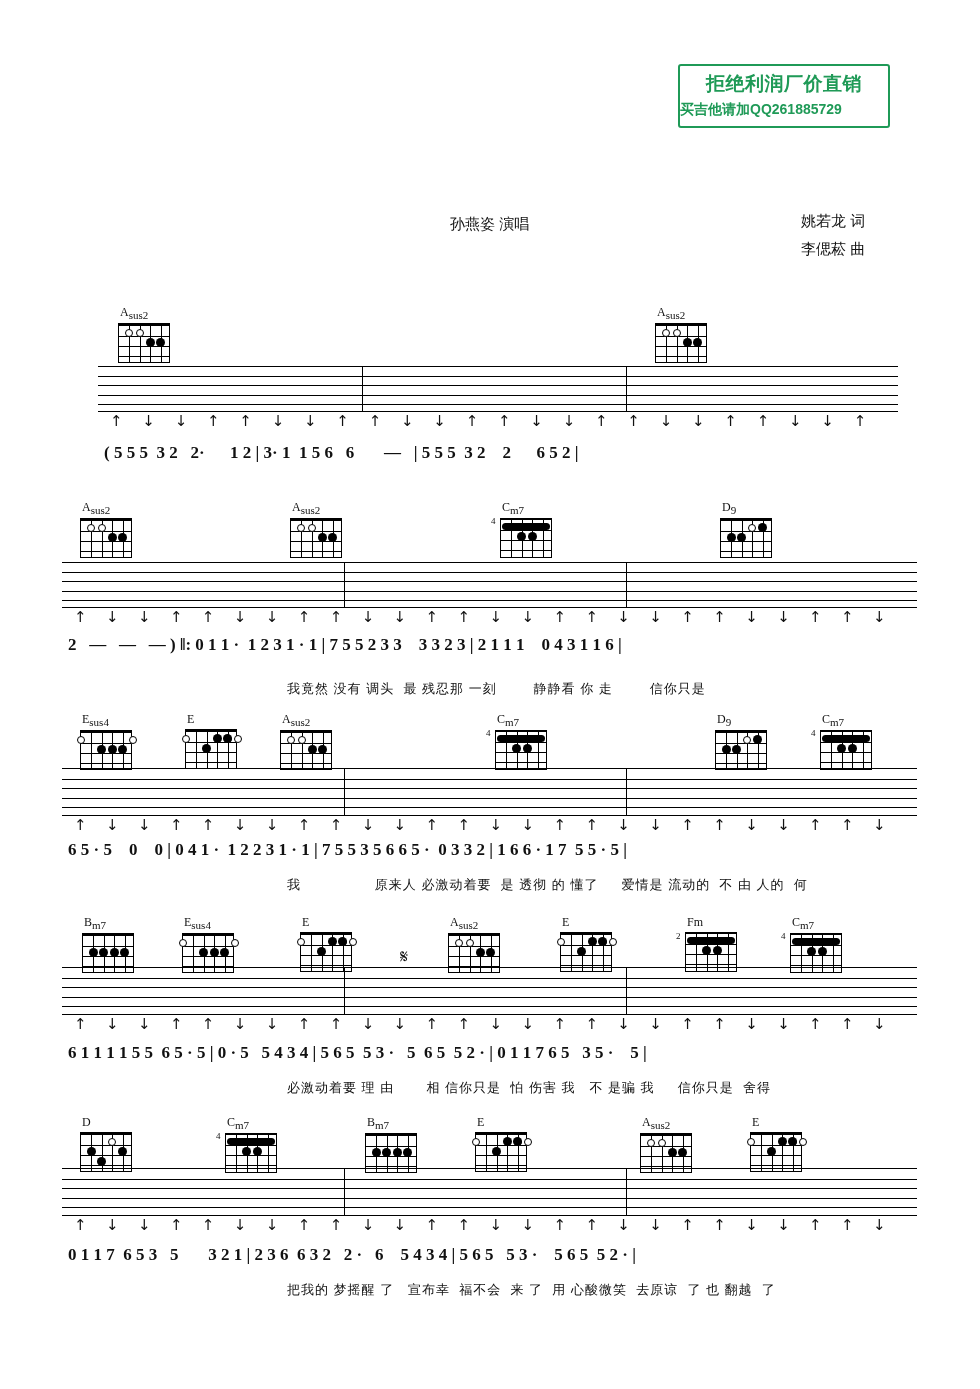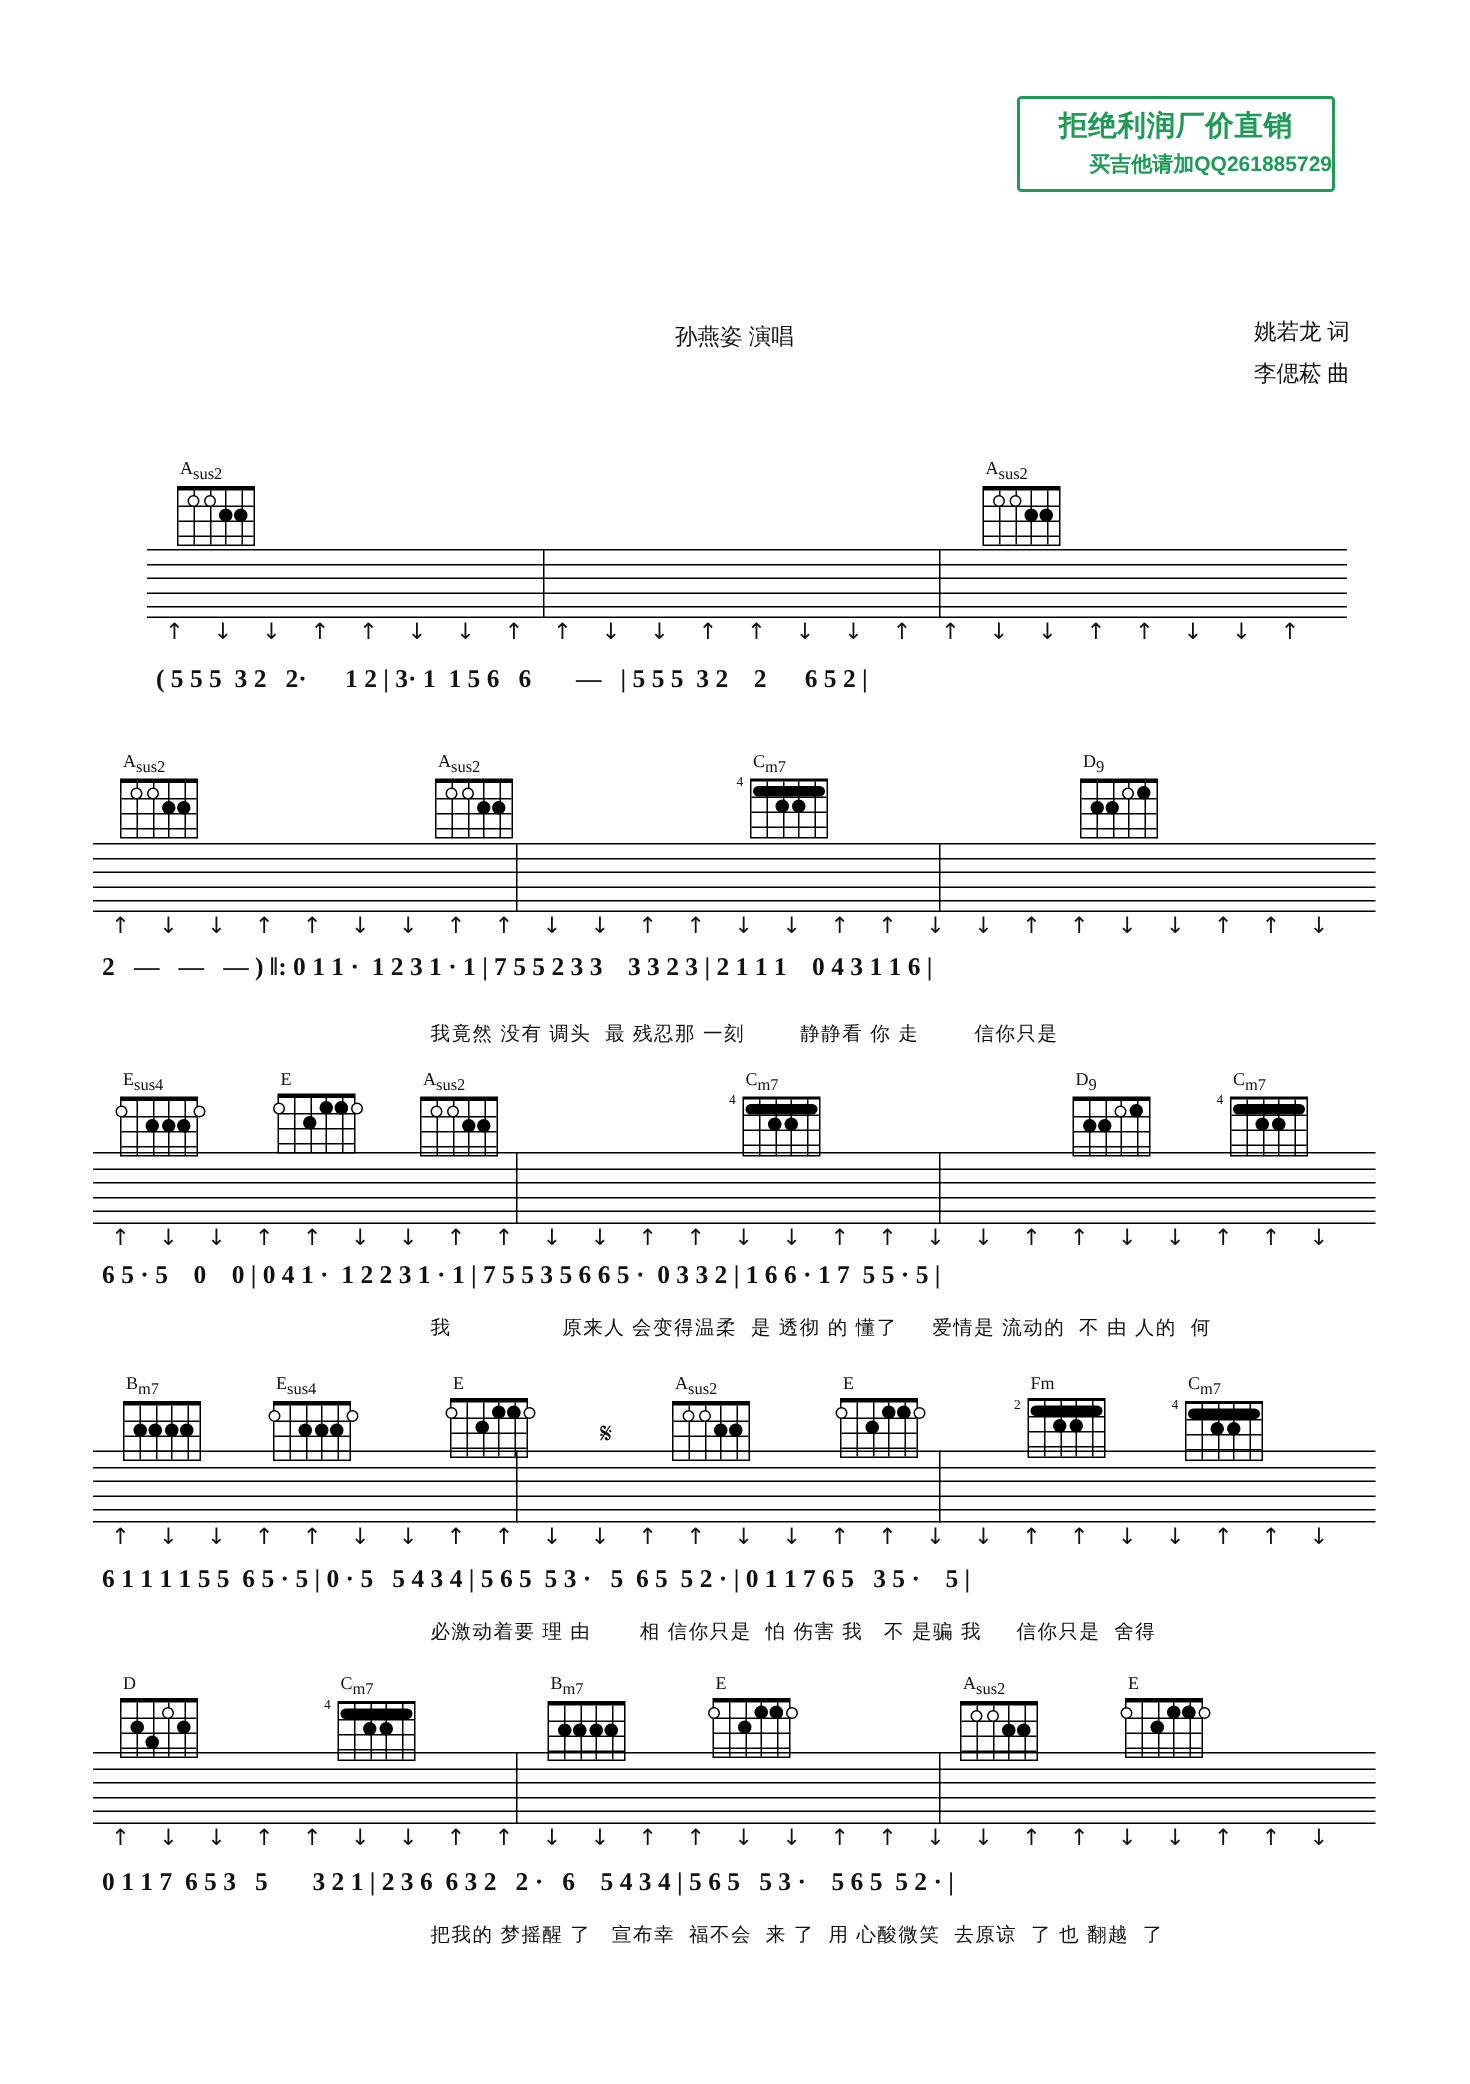--- a/index.html
+++ b/index.html
@@ -21,7 +21,7 @@
     text-align:center;margin-top:5px;font-family:"Liberation Sans",sans-serif;
   }
   .stamp .l2{
-    color:#1f9a57;font-weight:bold;font-size:14px;text-align:right;margin-top:4px;
+    color:#1f9a57;font-weight:bold;font-size:14px;text-align:left;margin-top:4px;
     font-family:"Liberation Sans",sans-serif;
   }
 

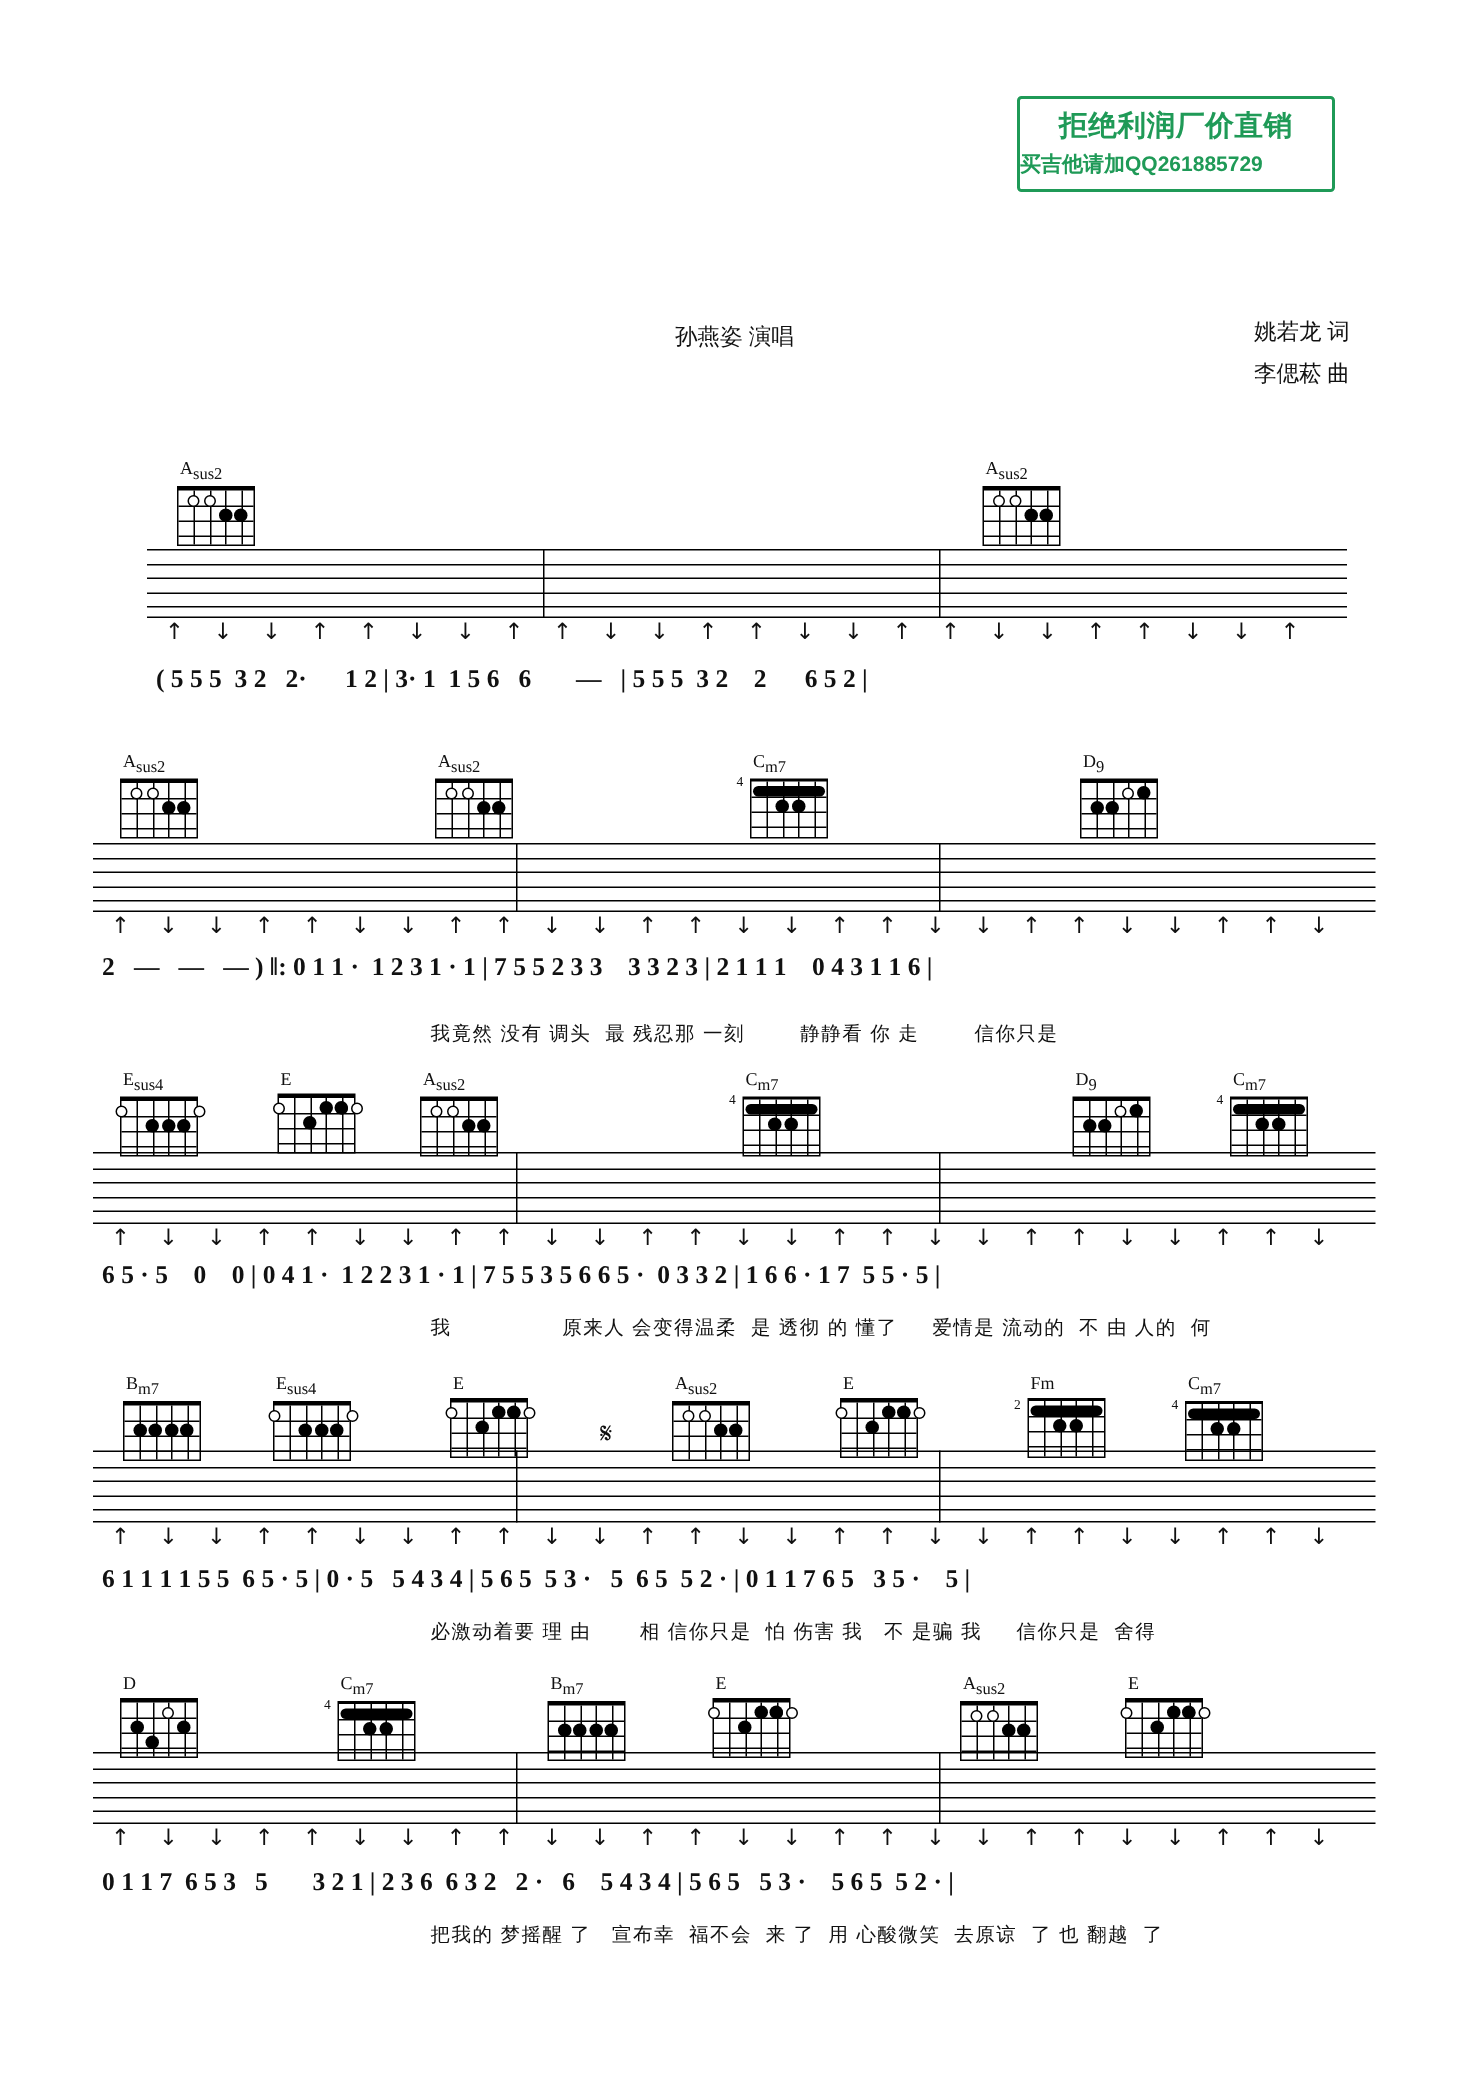--- a/index.html
+++ b/index.html
@@ -35,7 +35,7 @@
   .keyblock div{margin-bottom:8px;white-space:nowrap;}
   .keyblock .capo{font-size:17px;}
   .singer{position:absolute;left:450px;top:215px;font-size:15px;font-family:"Liberation Sans",sans-serif;}
-  .credits{position:absolute;left:836px;top:212px;font-size:15px;font-family:Liberation Serif, serif;}
+  .credits{position:absolute;left:801px;top:212px;font-size:15px;font-family:Liberation Sans, sans-serif;}
   .credits div{margin-bottom:9px;white-space:nowrap;}
 
   

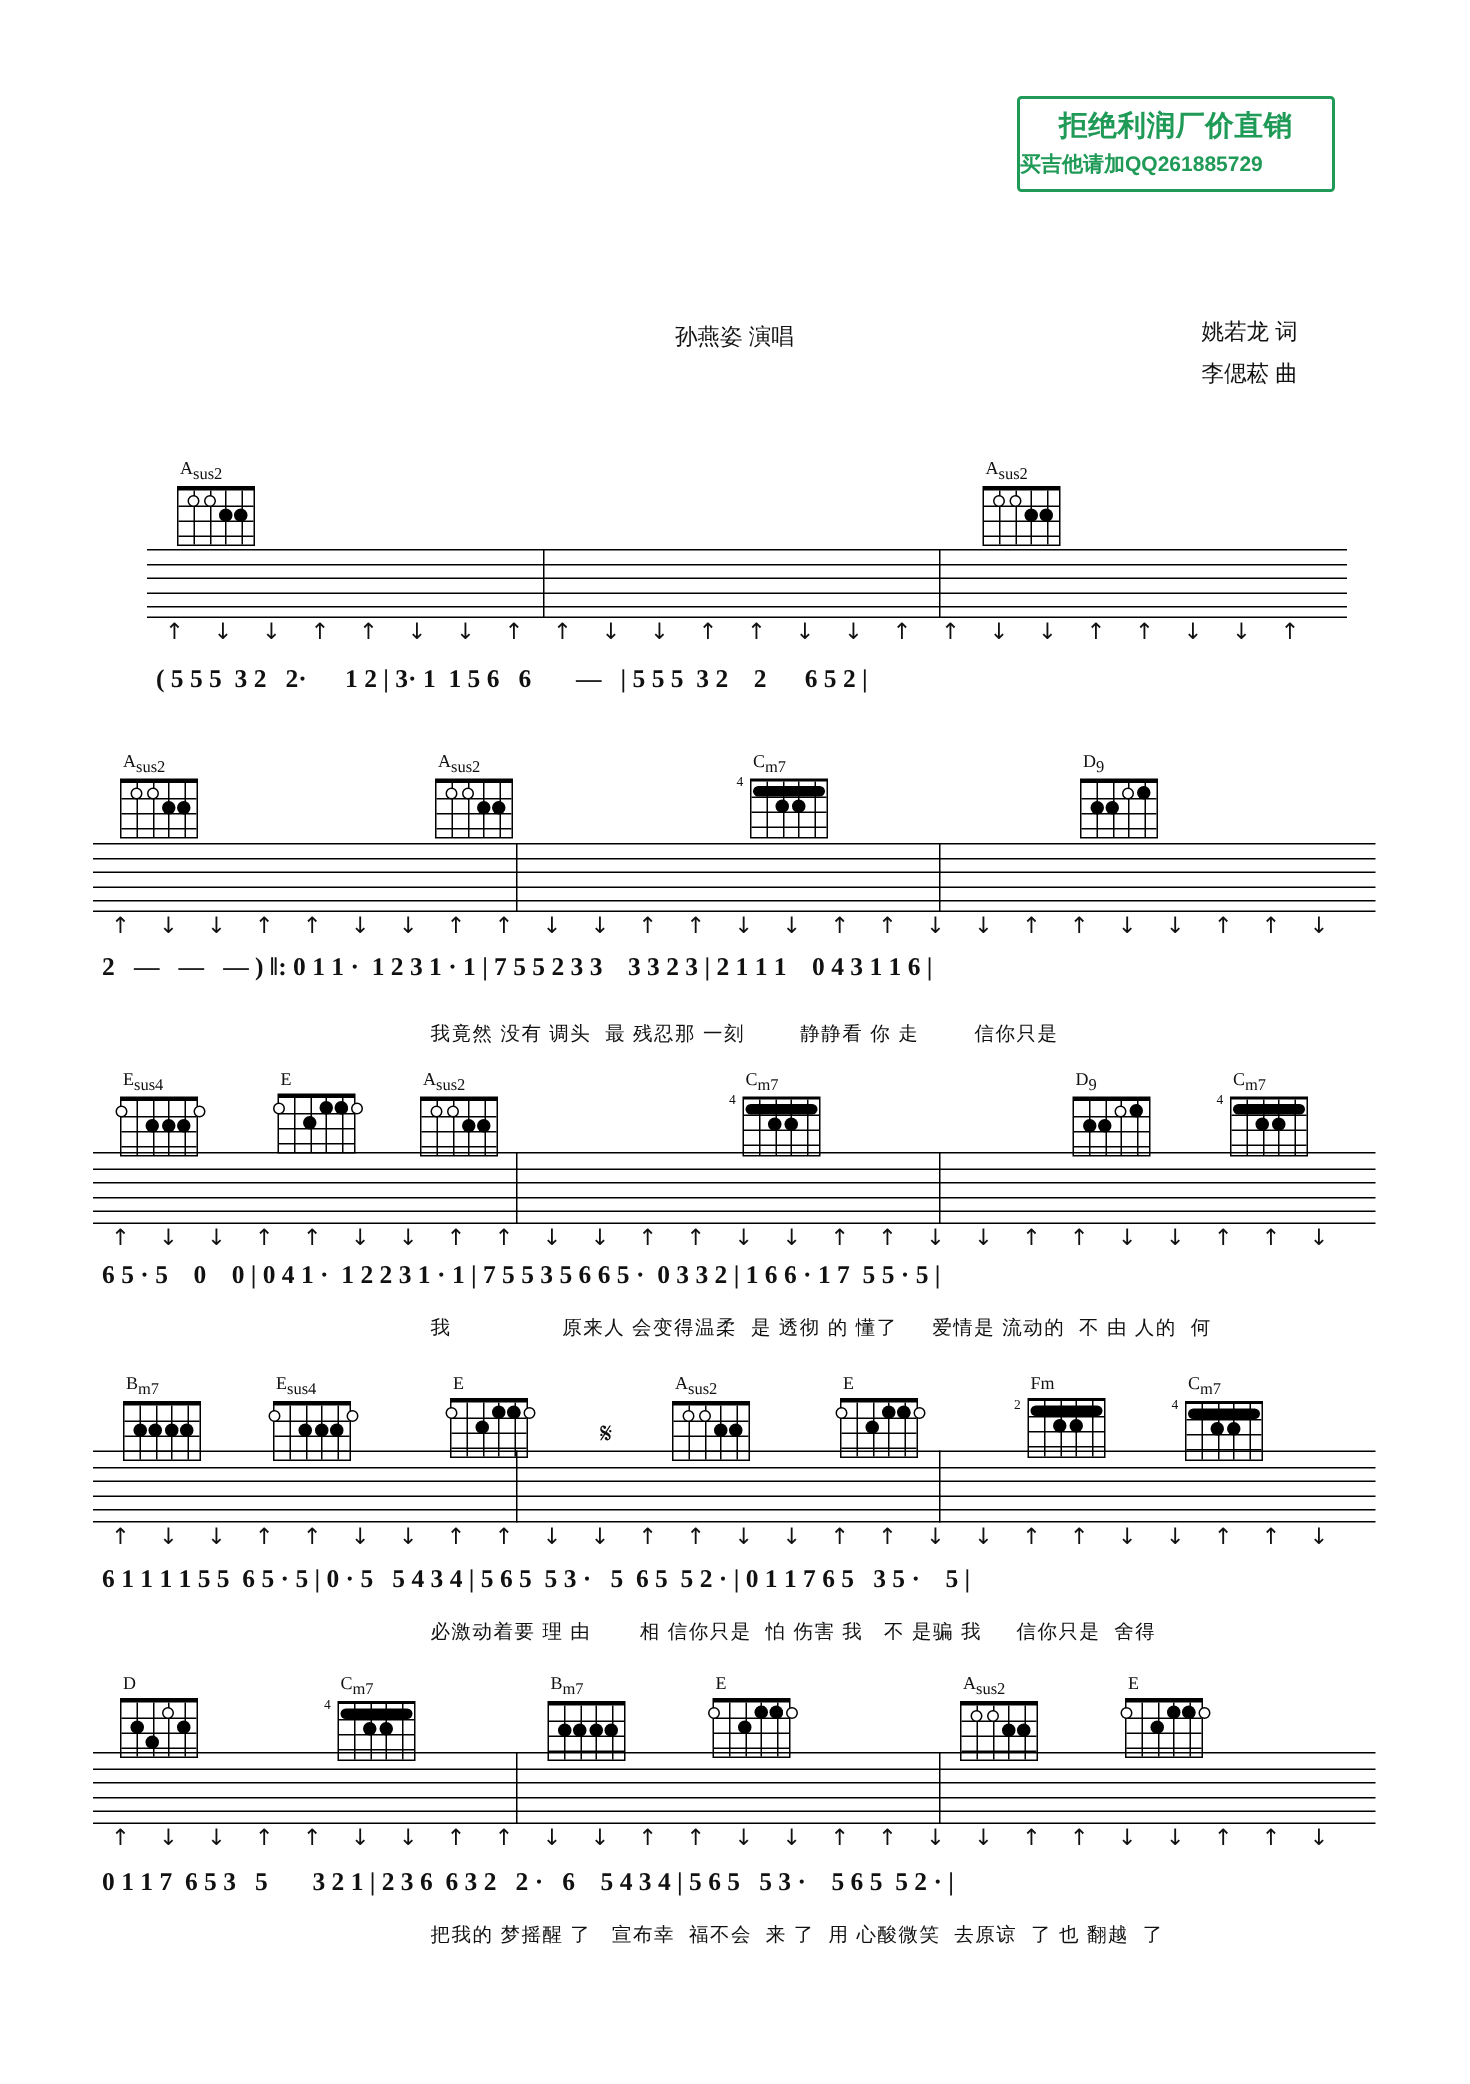--- a/index.html
+++ b/index.html
@@ -400,7 +400,7 @@
         <div class="bl" style="left: 344.15px; top: 768px; height: 48px;"></div>
         <div class="bl" style="left: 626.3px; top: 768px; height: 48px;"></div>
         <div class="notes" style="left: 68px; top: 840px; width: 849px;">6 5 · 5    0    0 | 0 4 1 ·  1 2 2 3 1 · 1 | 7 5 5 3 5 6 6 5 ·  0 3 3 2 | 1 6 6 · 1 7  5 5 · 5 |</div>
-        <div class="lyrics" style="left: 287px; top: 876px;">我                原来人 会变得温柔  是 透彻 的 懂了     爱情是 流动的  不 由 人的  何</div>
+        <div class="lyrics" style="left: 287px; top: 876px;">我                原来人 必激动着要  是 透彻 的 懂了     爱情是 流动的  不 由 人的  何</div>
       </div>
       <div class="system">
         <div class="chord" style="left: 82px; top: 915px;">

